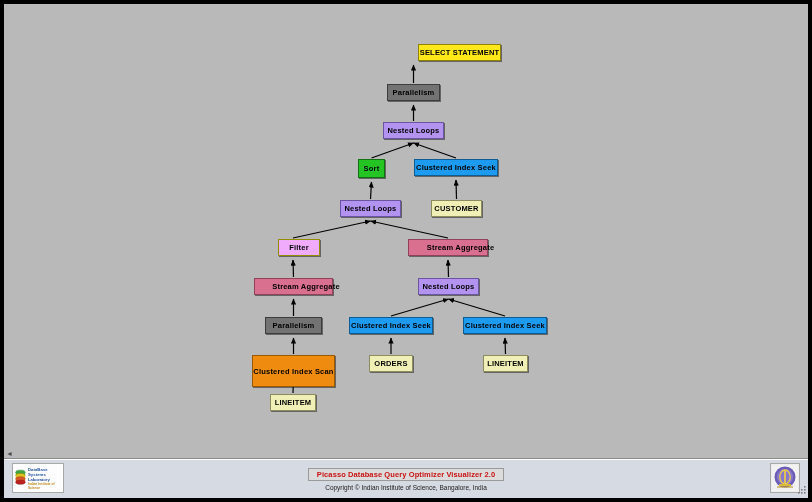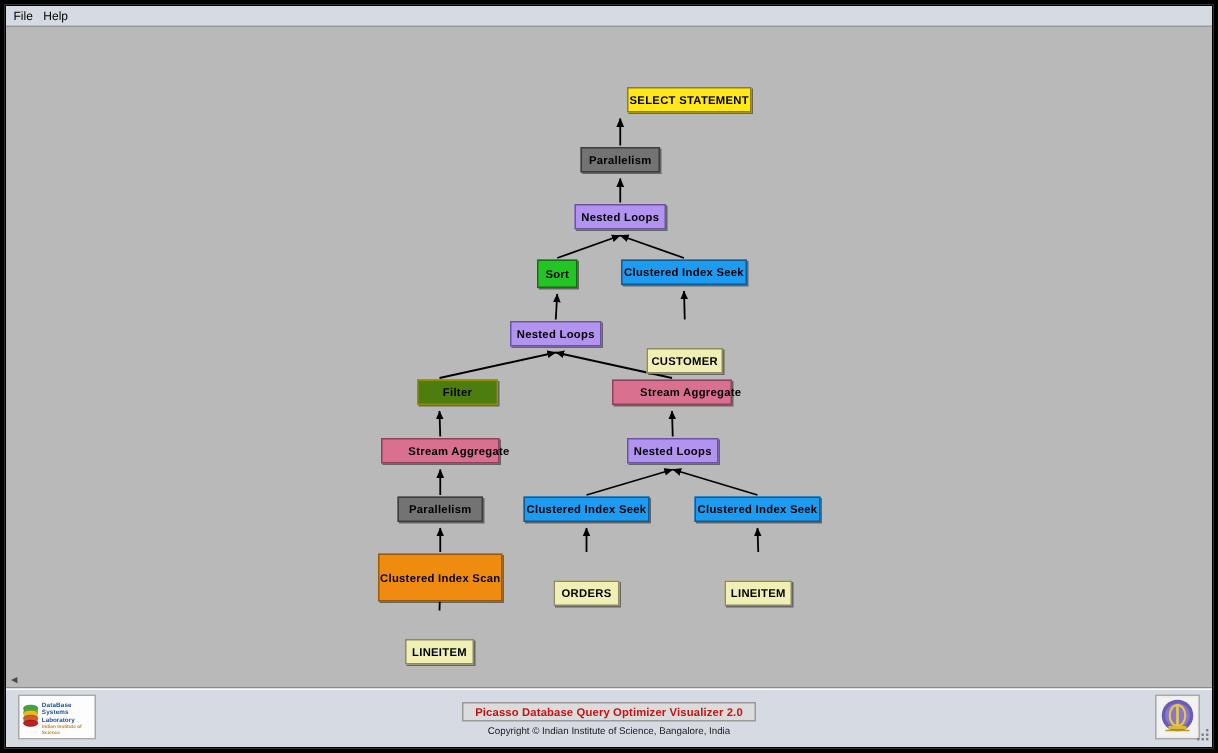--- a/index.html
+++ b/index.html
@@ -240,10 +240,6 @@
 
 <div id="app-window">
 
-  <div id="menu-bar">
-    <div class="menu-item">File</div>
-    <div class="menu-item">Help</div>
-  </div>
 
 
   <div id="canvas-outer">

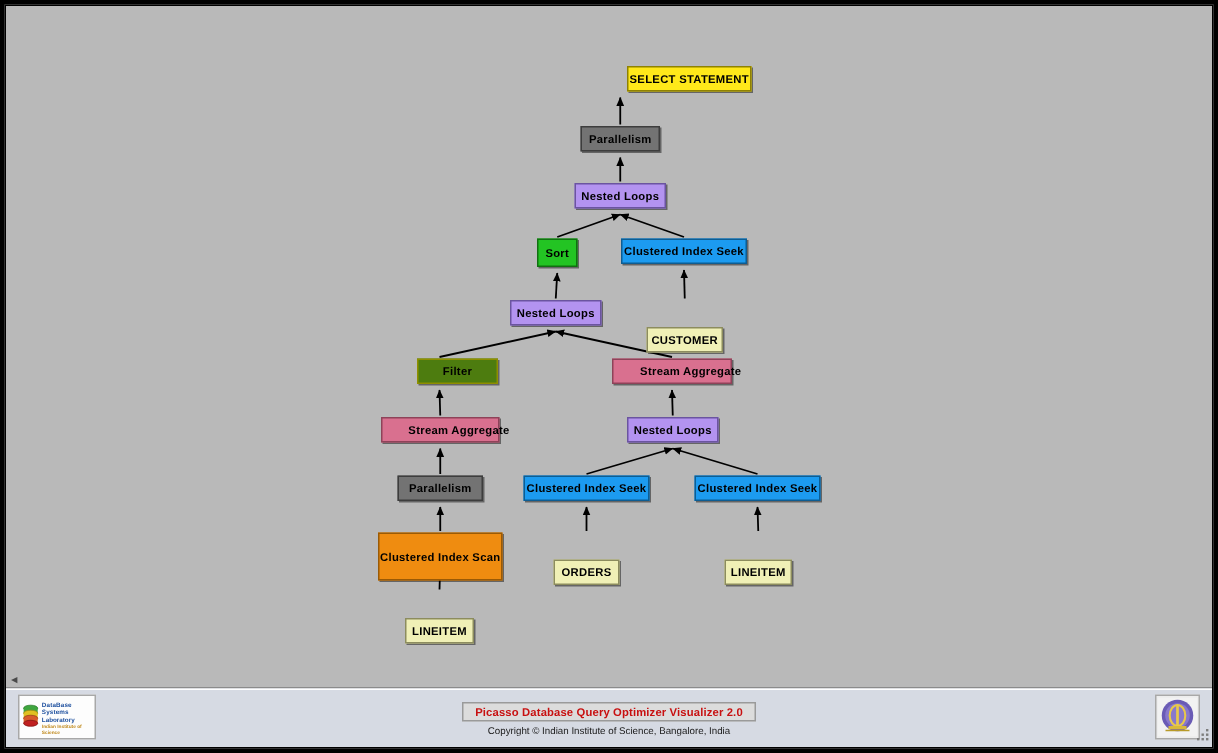--- a/index.html
+++ b/index.html
@@ -152,7 +152,6 @@
     background: #f0f0b6;
     border-color: #8c8c5e;
     font-size: 7.5px;
-    margin-top: 18px;
   }
 
   

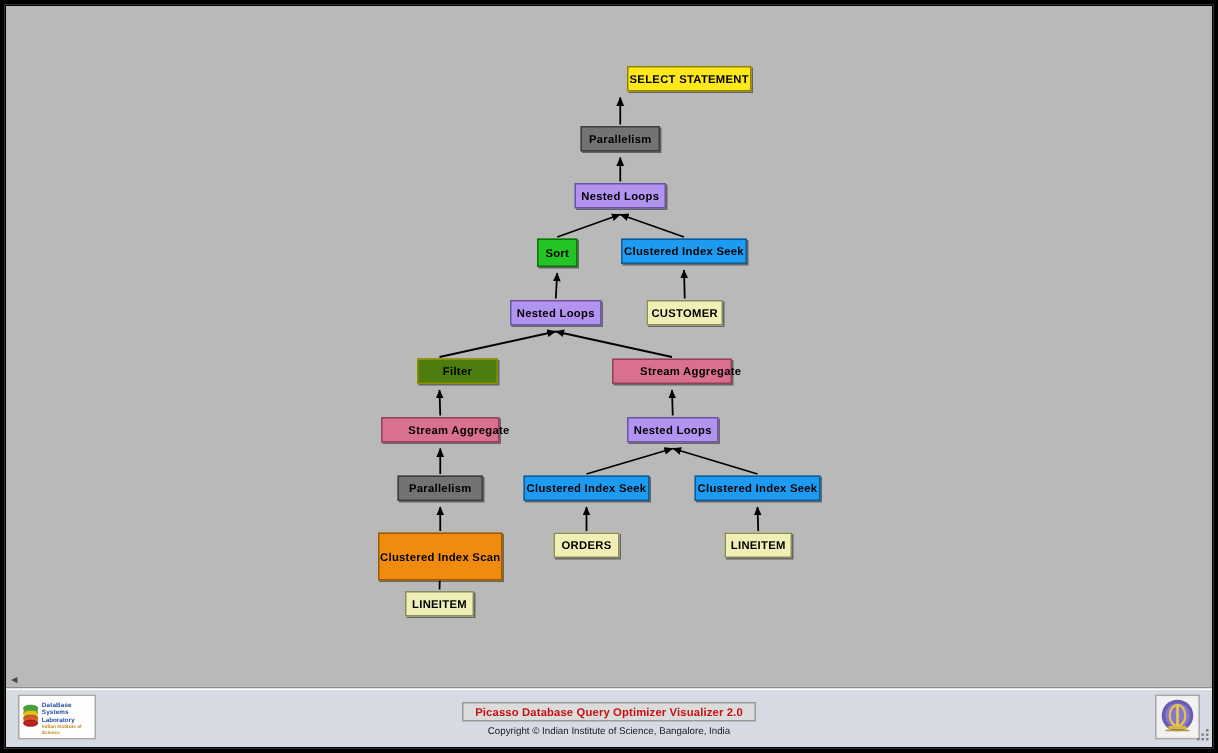--- a/index.html
+++ b/index.html
@@ -291,7 +291,7 @@
           <div class="node purple" style="left: 336px; top: 196px; width: 61px; height: 17px; background: rgb(179, 147, 240);">
             <span>Nested Loops</span>
           </div>
-          <div class="node yellow" style="left: 274px; top: 235px; width: 54px; height: 17px; background: #4d7c0f;">
+          <div class="node yellow" style="left: 274px; top: 235px; width: 42px; height: 17px; background: #f0abfc;">
             <span>Filter</span>
           </div>
           <div class="node pink" style="left: 404px; top: 235px; width: 80px; height: 17px; background: rgb(217, 112, 143);">

